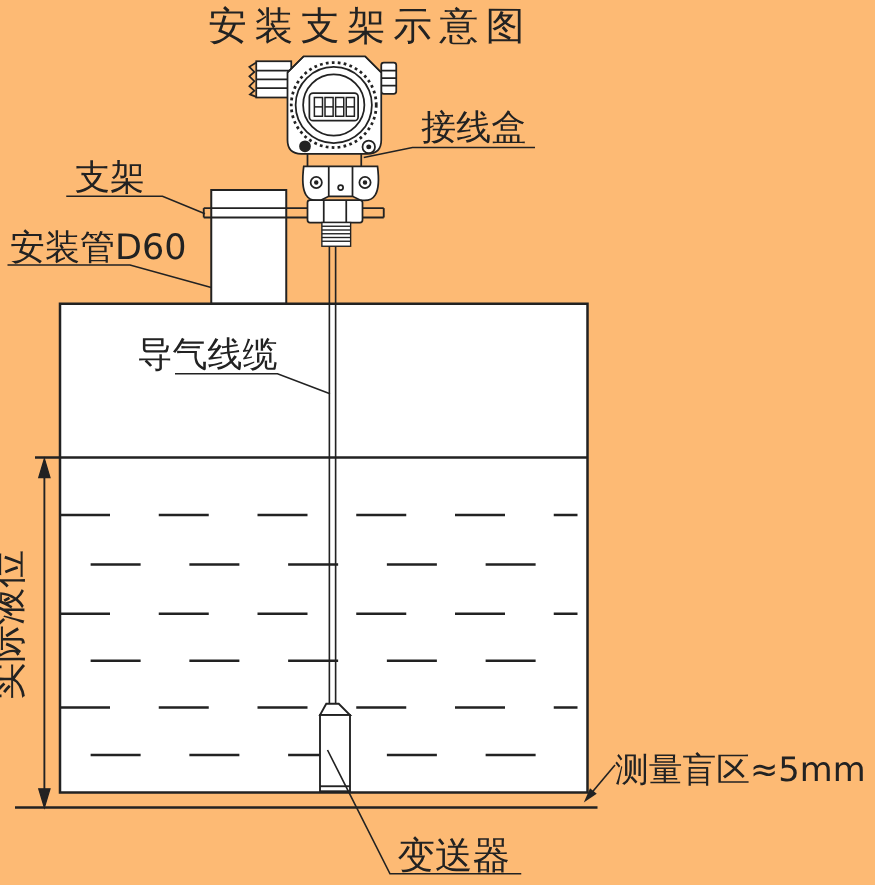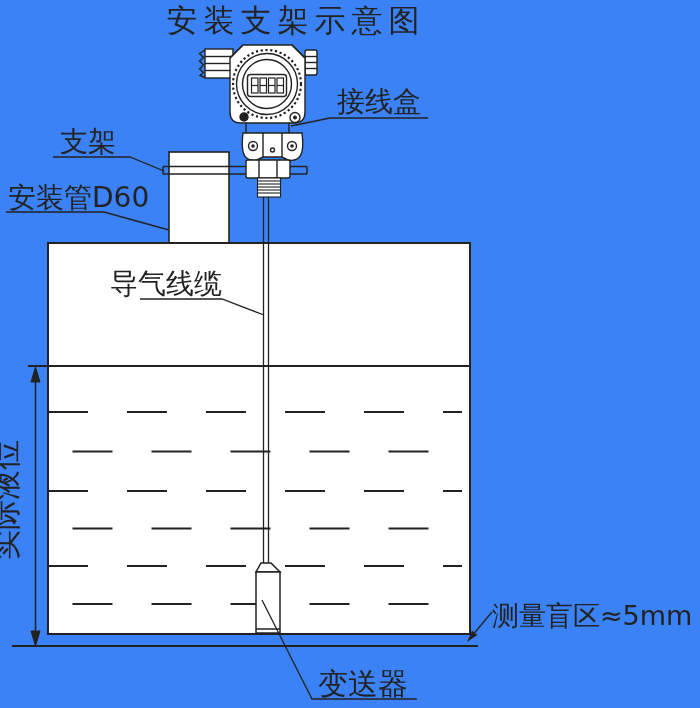--- a/index.html
+++ b/index.html
@@ -3,7 +3,7 @@
 <meta charset="utf-8">
 <style>
   html,body{margin:0;padding:0;background:#ffffff;}
-  .stage{position:relative;width:700px;height:708px;background:#3b82f6;overflow:hidden;
+  .stage{position:relative;width:700px;height:708px;background:#fdba74;overflow:hidden;
          font-family:"DejaVu Sans","Liberation Sans",sans-serif;color:#222;}
   svg text{font-family:"DejaVu Sans","Liberation Sans",sans-serif;fill:#222222;}
   .t-title{font-size:31px;letter-spacing:6px;}

